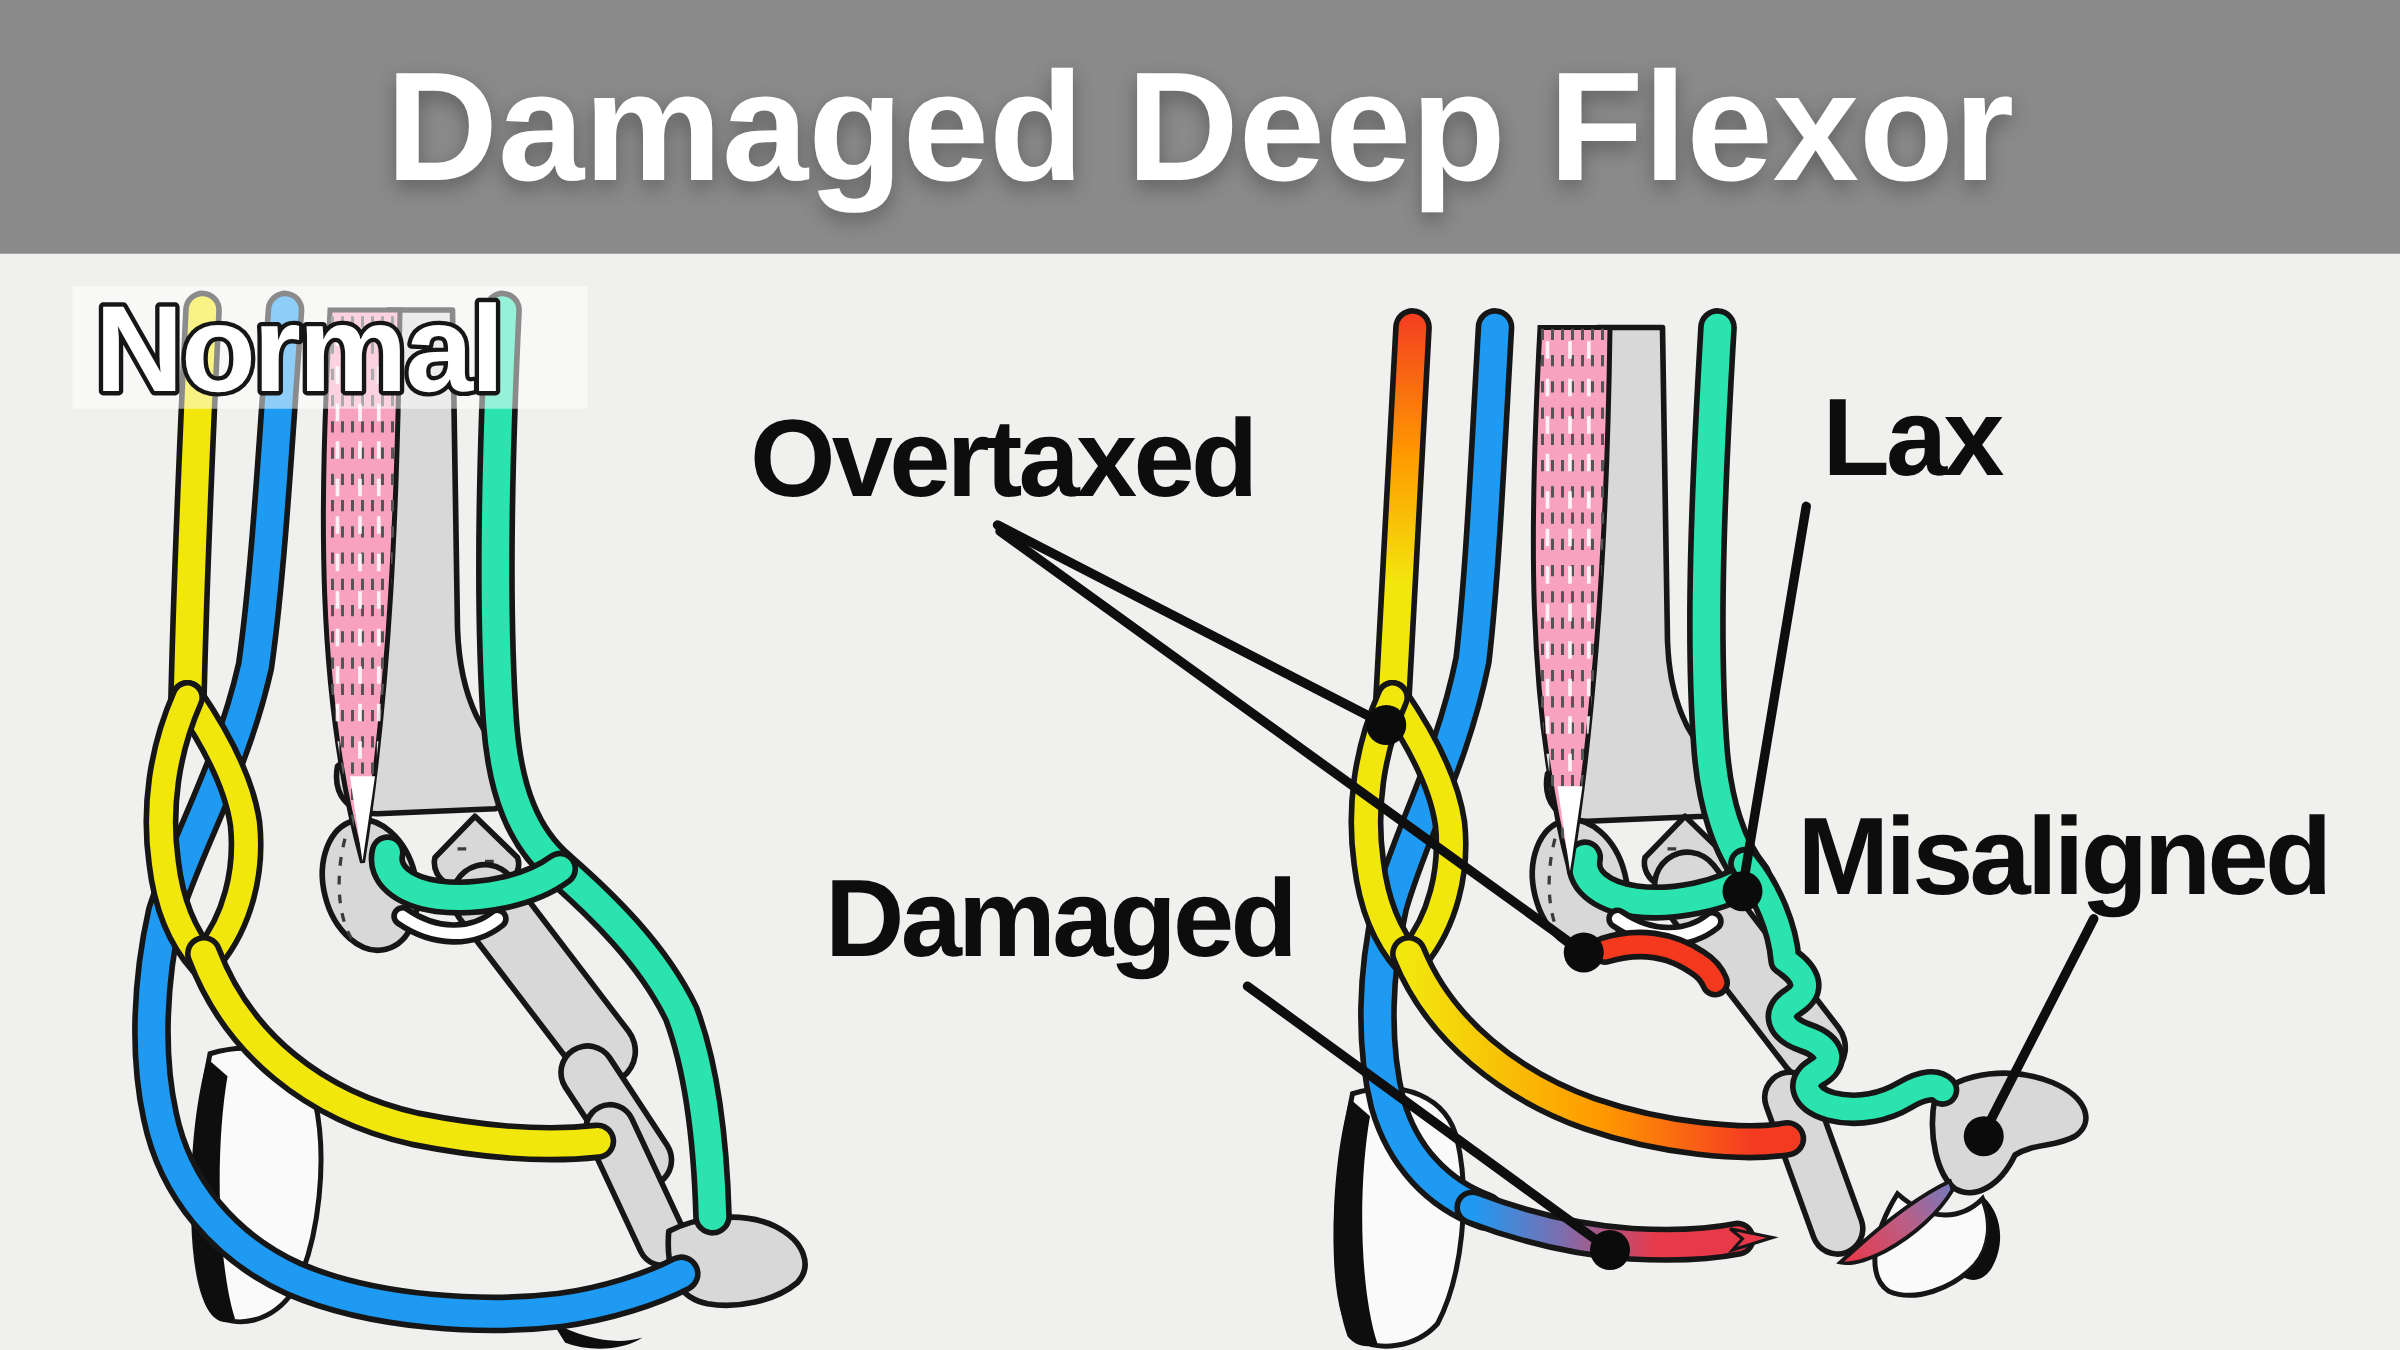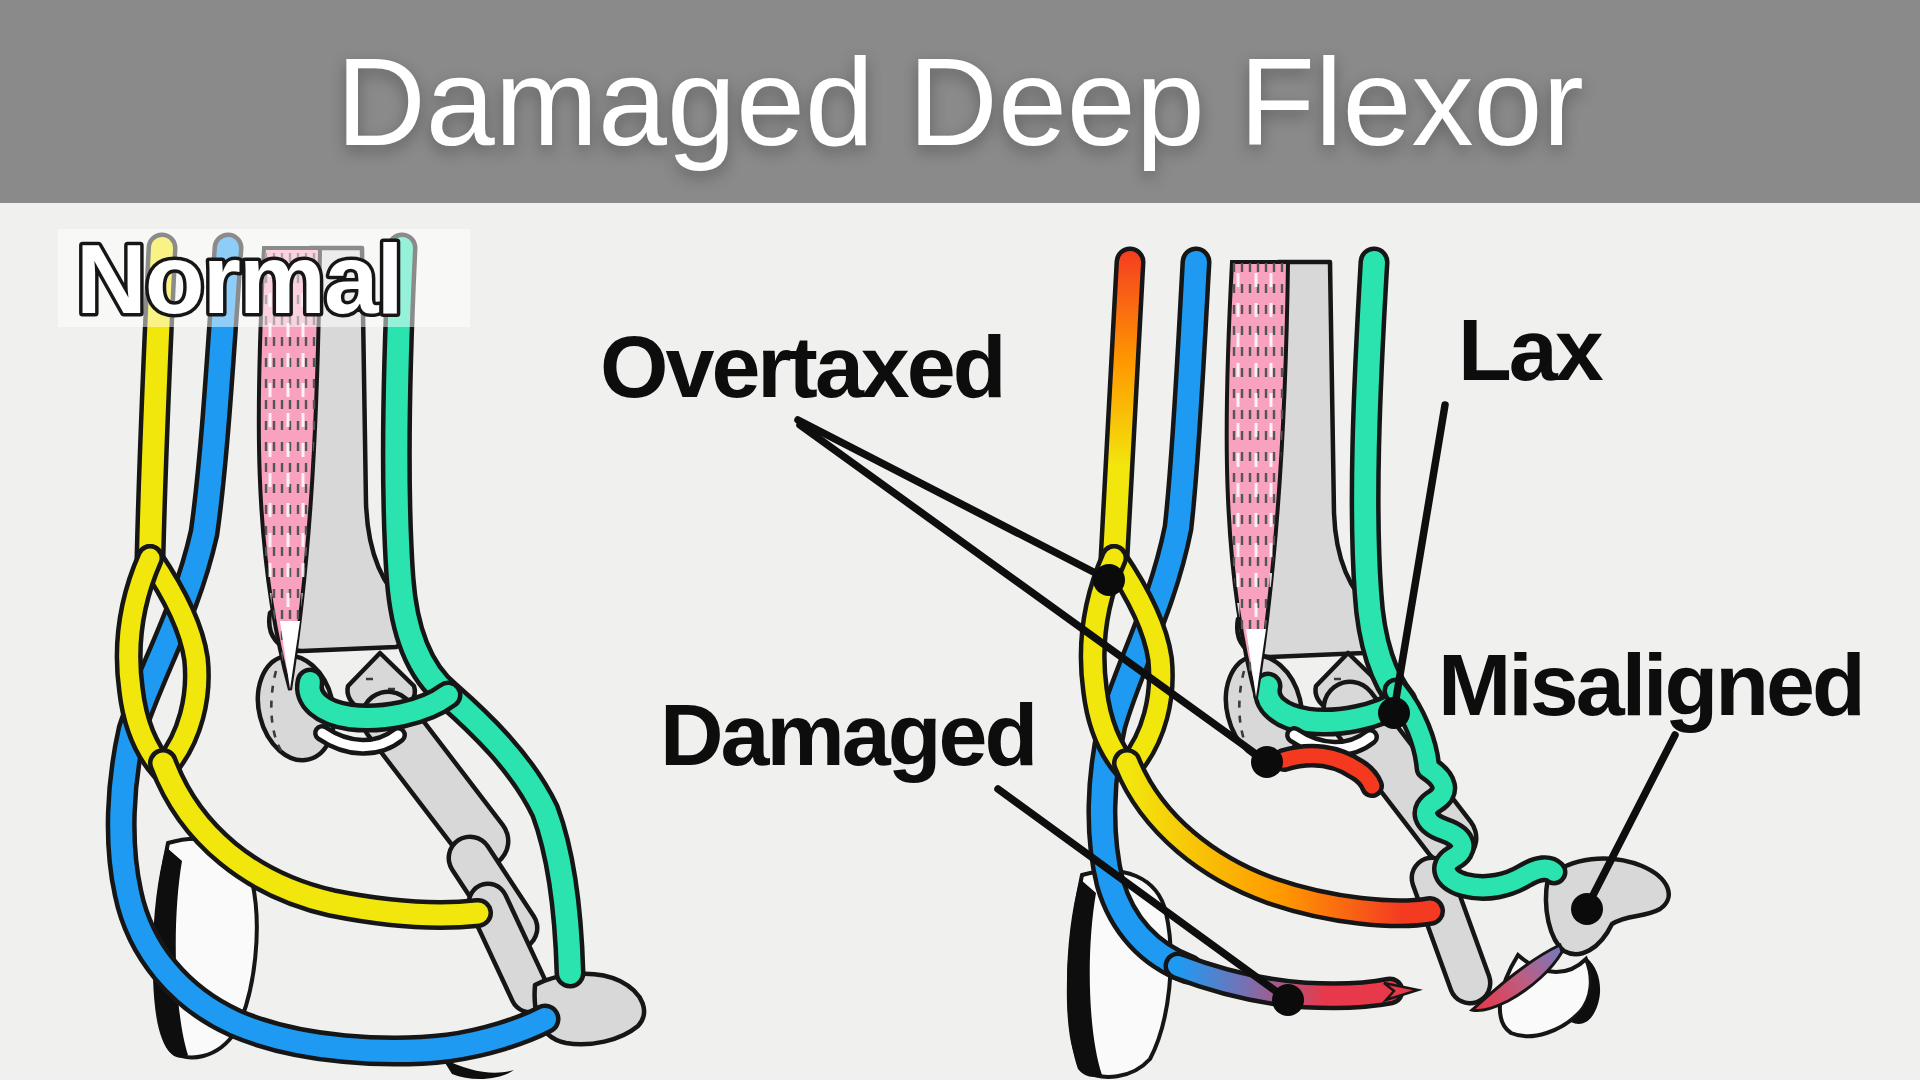--- a/index.html
+++ b/index.html
@@ -17,7 +17,7 @@
     margin:0;
     color:#ffffff;
     font-size:124px;
-    font-weight:400;
+    font-weight:700;
     letter-spacing:0px;
     text-shadow:0 6px 16px rgba(0,0,0,0.30);
   }

